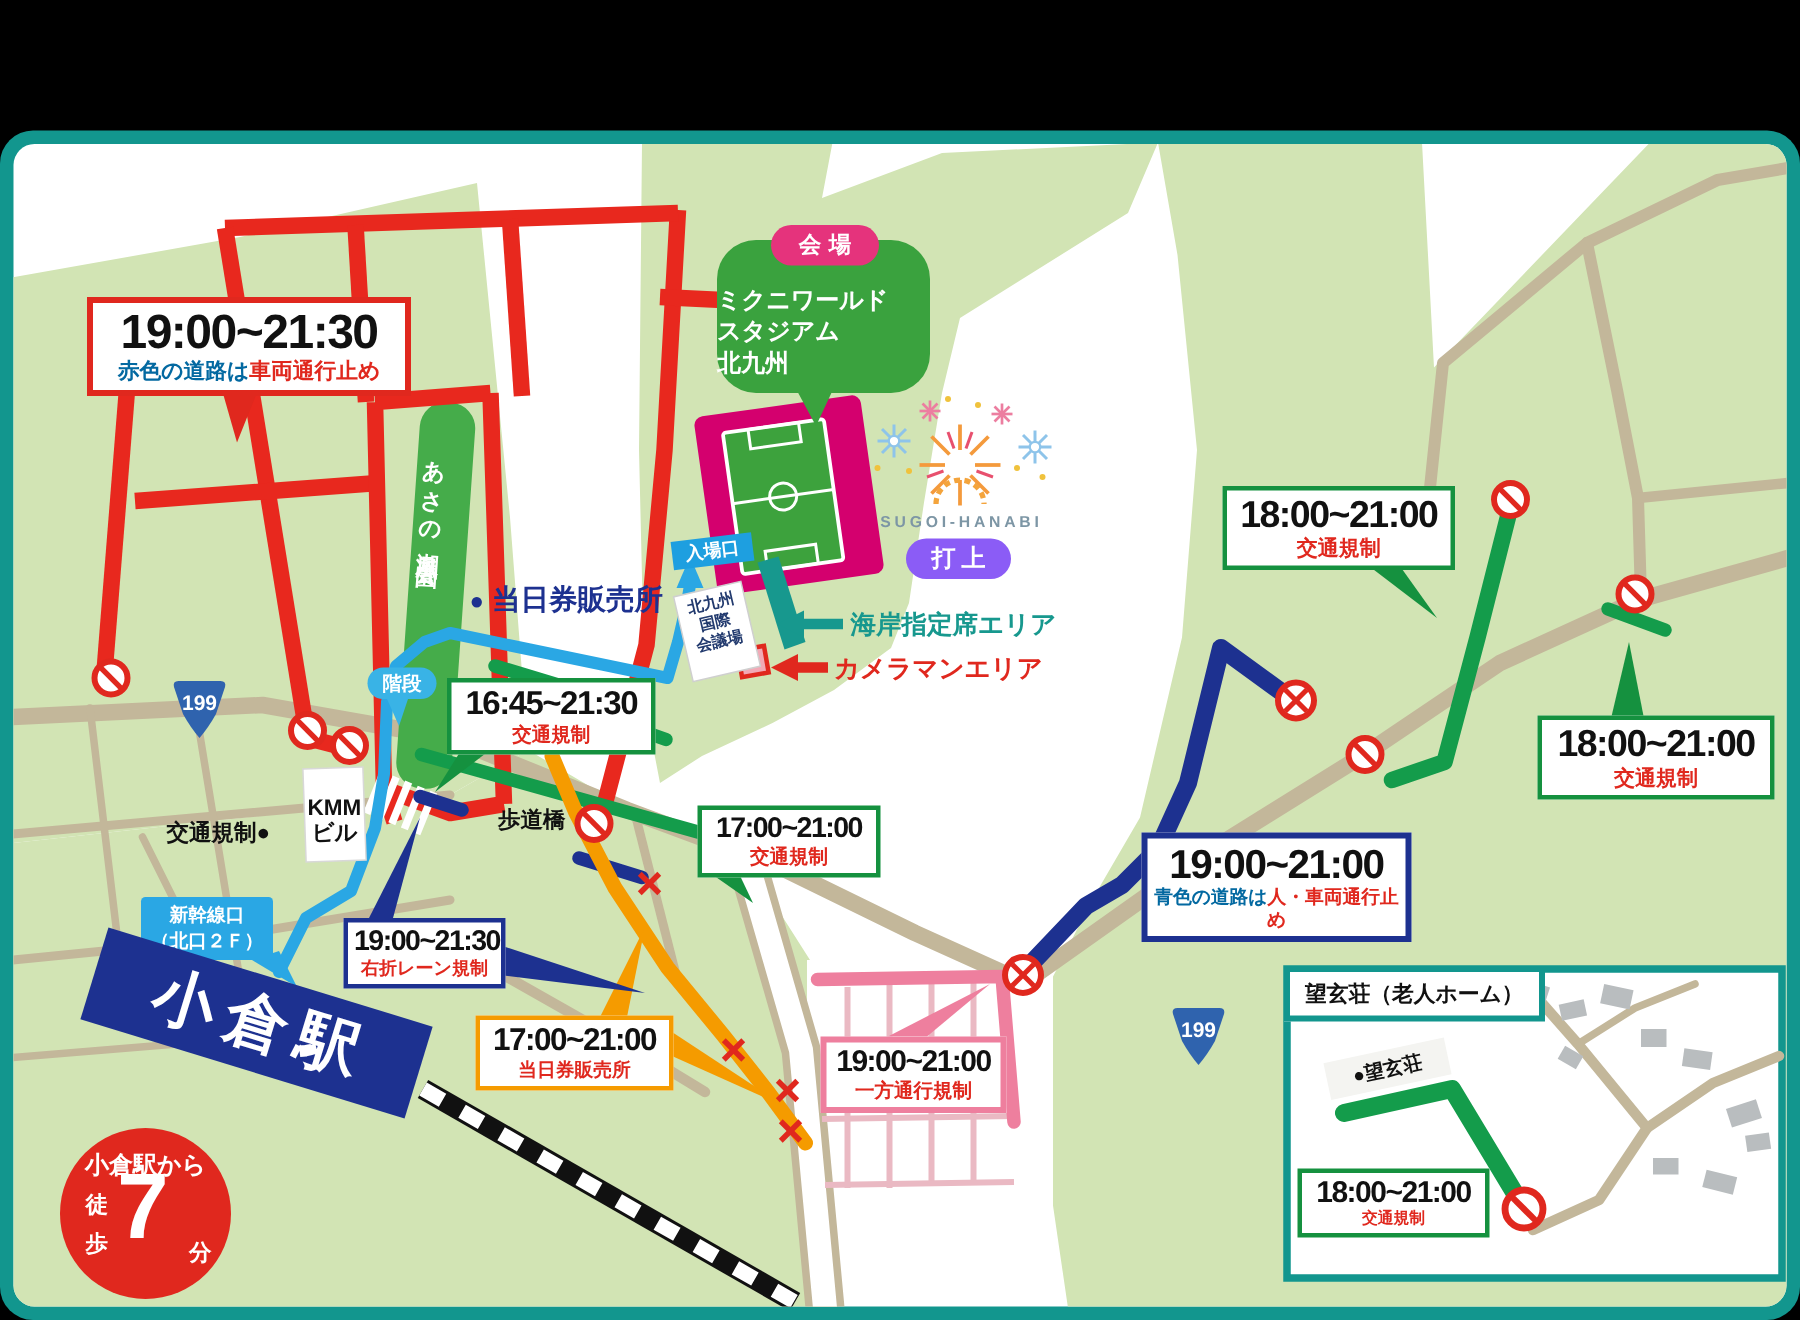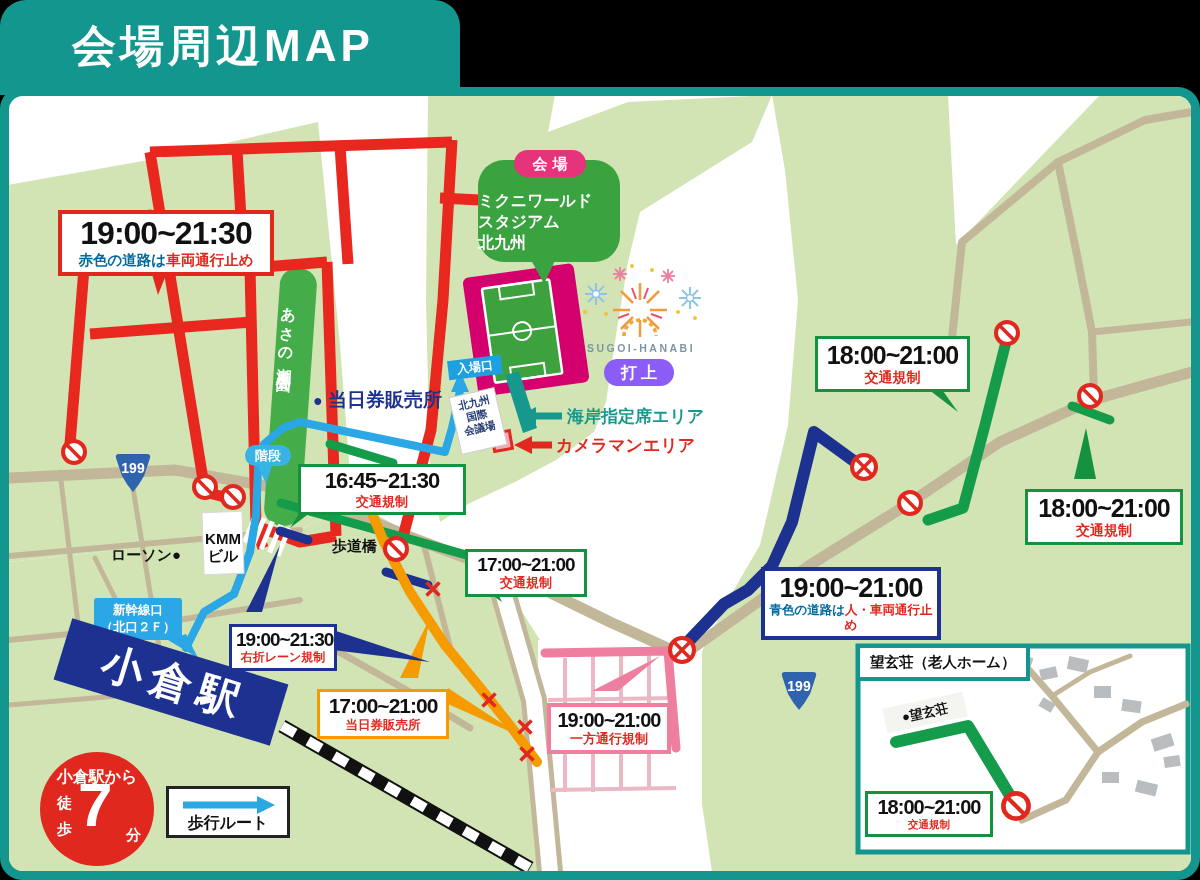--- a/index.html
+++ b/index.html
@@ -290,9 +290,6 @@
   </g>
 </svg>
 
-<div class="header">
-  <div class="ttl">会場周辺MAP</div>
-</div>
 
 <div class="lbl" style="left:478px;top:160px;width:142px;height:102px;background:#3aa23e;border-radius:26px;">
   <div style="padding-top:30px;text-align:left;color:#fff;font-size:16px;line-height:21px;">

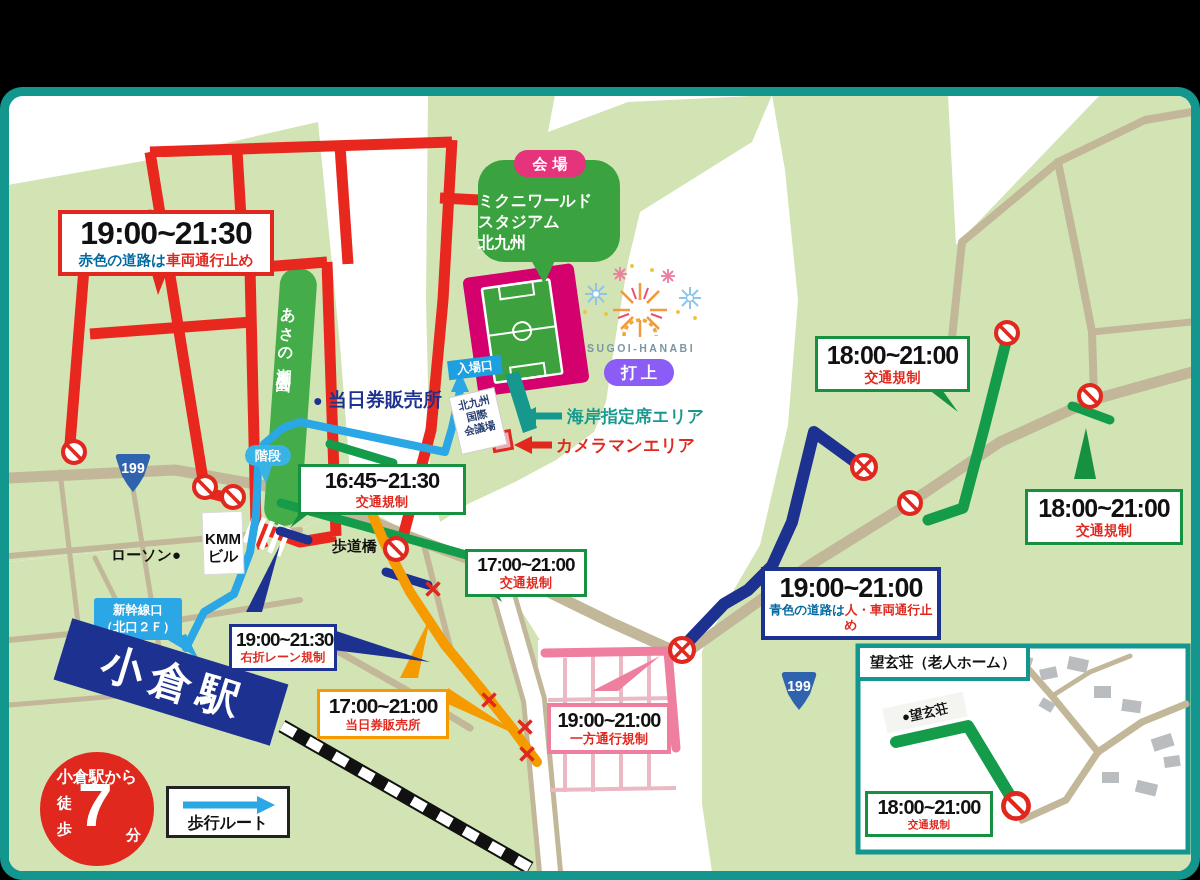--- a/index.html
+++ b/index.html
@@ -12,7 +12,7 @@
   .header .ttl{position:absolute;left:72px;top:0;line-height:92px;color:#fff;
                font-size:44px;font-weight:800;letter-spacing:4px;}
   .rbox{position:absolute;z-index:2;background:#fff;text-align:center;
-        padding:2px 4px 3px;box-sizing:border-box;margin-top:12px;}
+        padding:2px 4px 3px;box-sizing:border-box;}
   .rbox .t{display:block;color:#111;font-weight:800;letter-spacing:-1px;line-height:1.12;}
   .rbox .s{display:block;color:#e0281e;font-weight:bold;line-height:1.2;}
   .rbox .pre{color:#0369a1;}

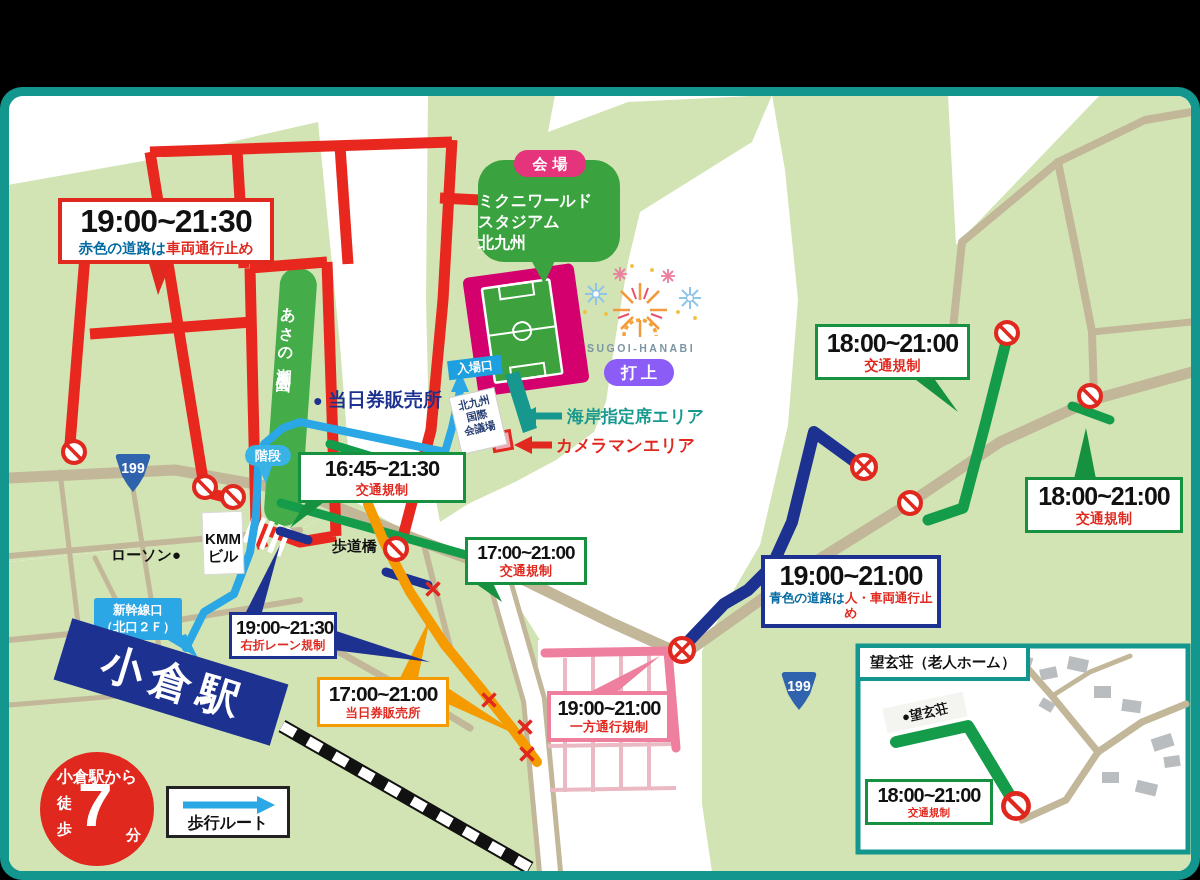--- a/index.html
+++ b/index.html
@@ -354,7 +354,7 @@
   <span class="s" style="font-size:14.5px;"><span class="pre">赤色の道路は</span><span>車両通行止め</span></span>
 </div>
 
-<div class="rbox" style="left:298px;top:452px;width:168px;border:3.5px solid #15913f;">
+<div class="rbox" style="left:298px;top:452px;width:139px;border:3.5px solid #15913f;">
   <span class="t" style="font-size:22px;">16:45~21:30</span>
   <span class="s" style="font-size:13px;">交通規制</span>
 </div>

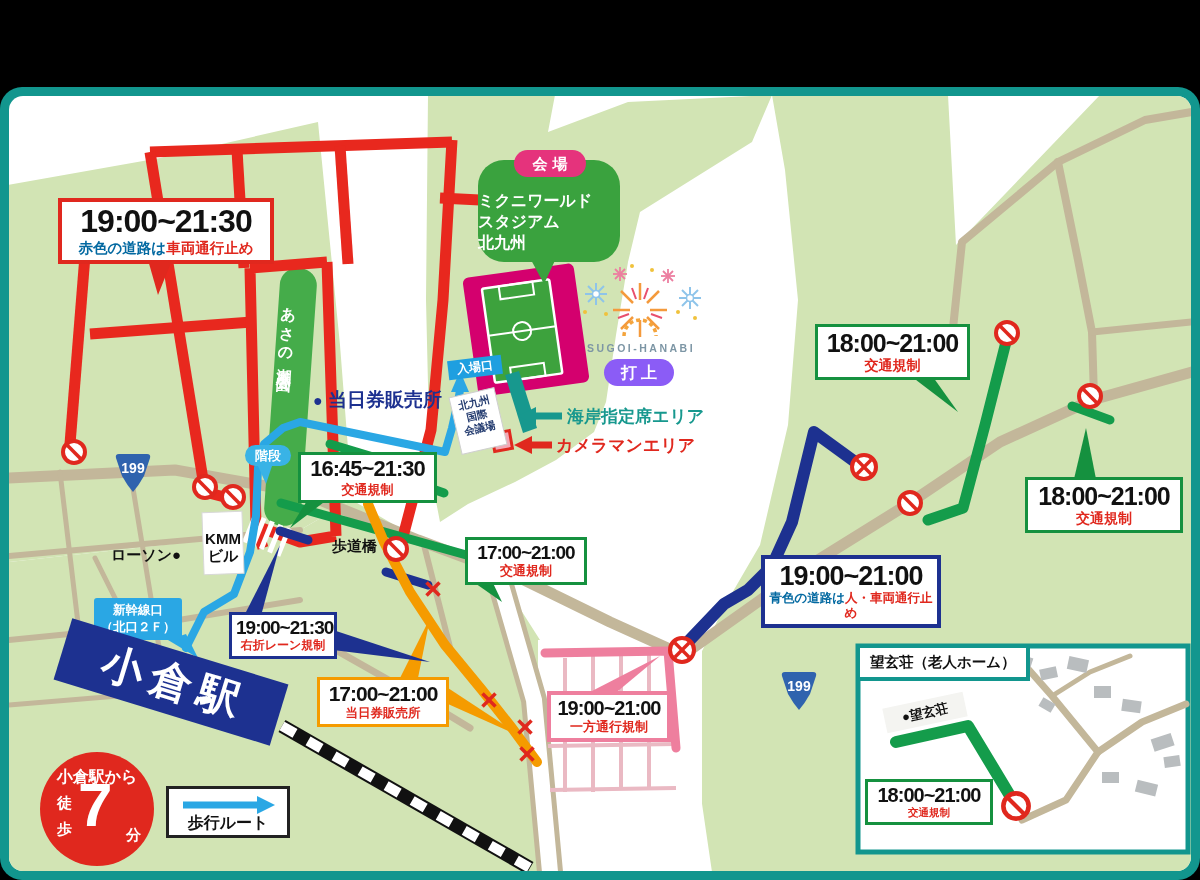--- a/index.html
+++ b/index.html
@@ -330,7 +330,7 @@
 
 <div class="lbl" style="left:332px;top:537px;color:#111;font-size:15px;">歩道橋</div>
 
-<div class="lbl" style="left:111px;top:546px;color:#111;font-size:15px;">ローソン●</div>
+<div class="lbl" style="left:111px;top:546px;color:#111;font-size:15px;">交通規制●</div>
 
 <div class="lbl" style="left:197px;top:530px;width:52px;text-align:center;color:#111;font-size:15px;line-height:17px;">
   <div>KMM</div>

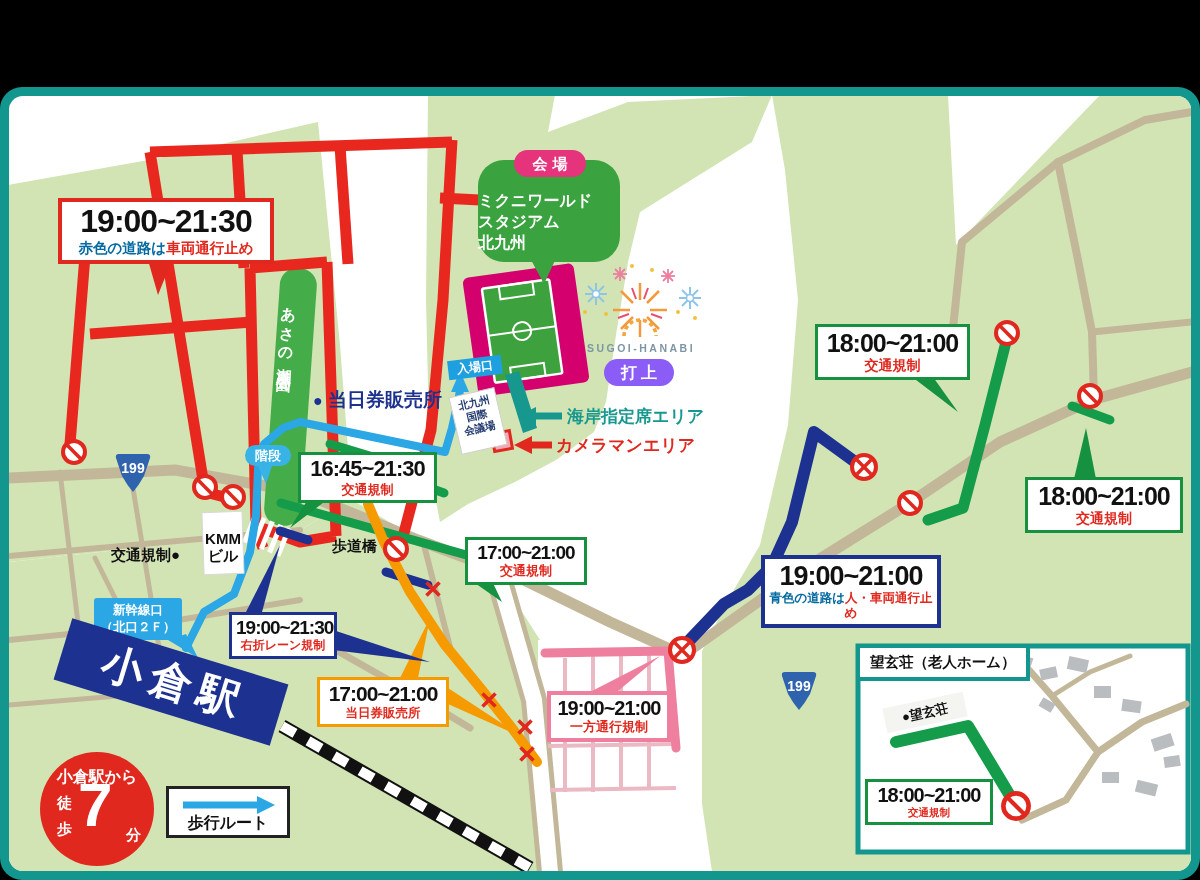--- a/index.html
+++ b/index.html
@@ -413,13 +413,6 @@
   <span style="left:86px;top:74px;font-size:15px;">分</span>
 </div>
 
-<div class="legend">
-  <svg width="118" height="20" style="position:absolute;left:10px;top:6px;">
-    <line x1="4" y1="10" x2="78" y2="10" stroke="#2aa7e4" stroke-width="7"></line>
-    <polygon points="78,1 78,19 96,10" fill="#2aa7e4"></polygon>
-  </svg>
-  <div class="lbl" style="left:0;top:24px;width:118px;text-align:center;color:#111;font-size:16px;">歩行ルート</div>
-</div>
 
 </div>
 

